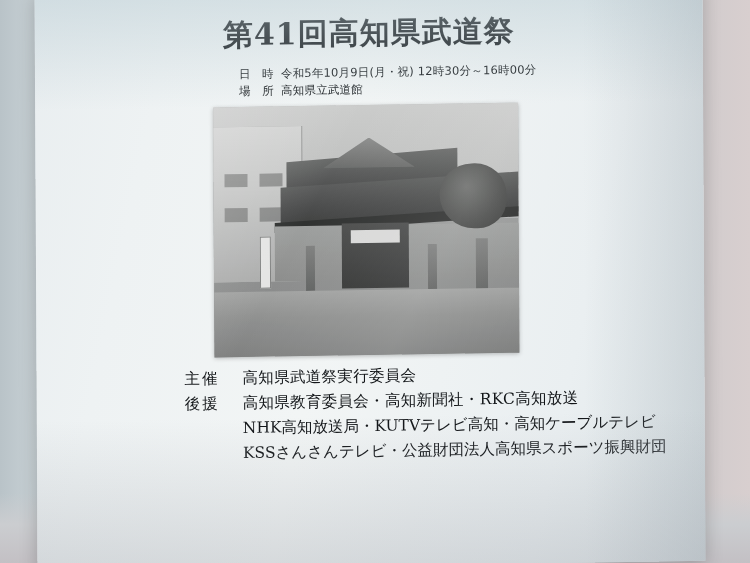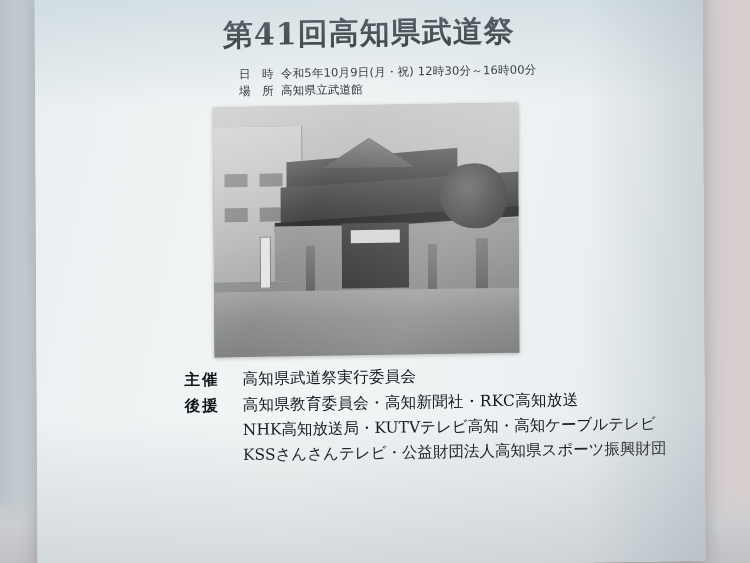--- a/index.html
+++ b/index.html
@@ -224,7 +224,7 @@
   }
   .credit-row { display: flex; align-items: baseline; }
   .credit-label {
-    font-weight: 700;
+    font-weight: 400;
     letter-spacing: 2px;
     flex: 0 0 58px;
   }

